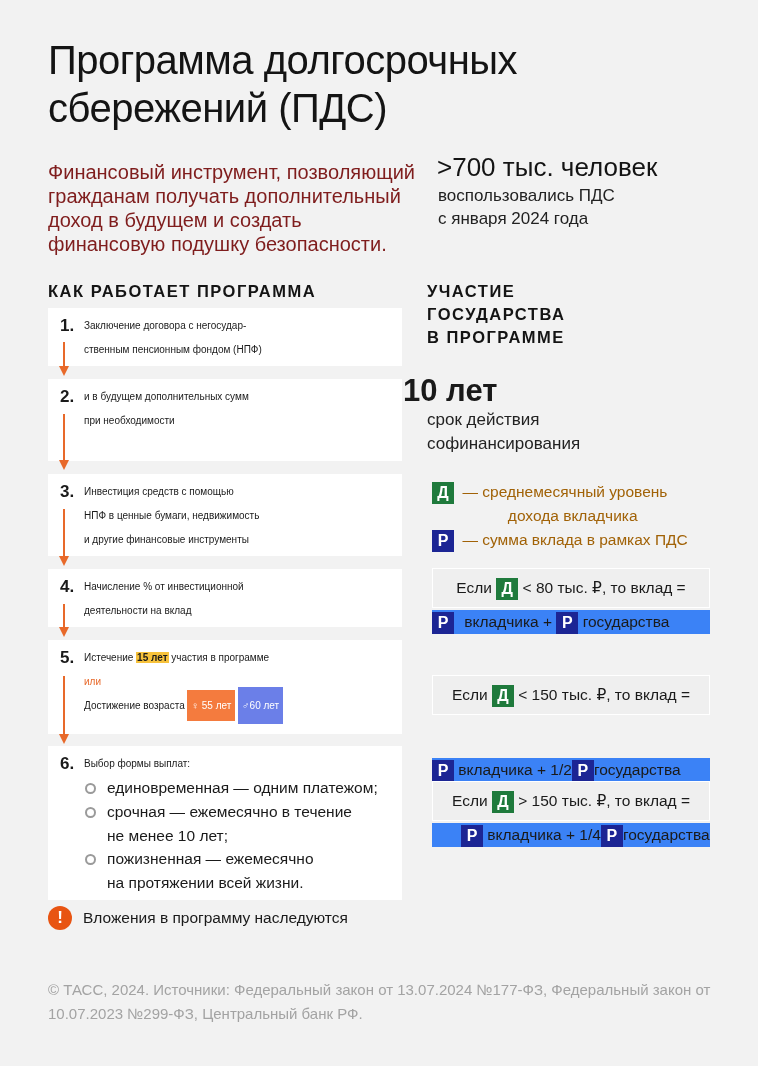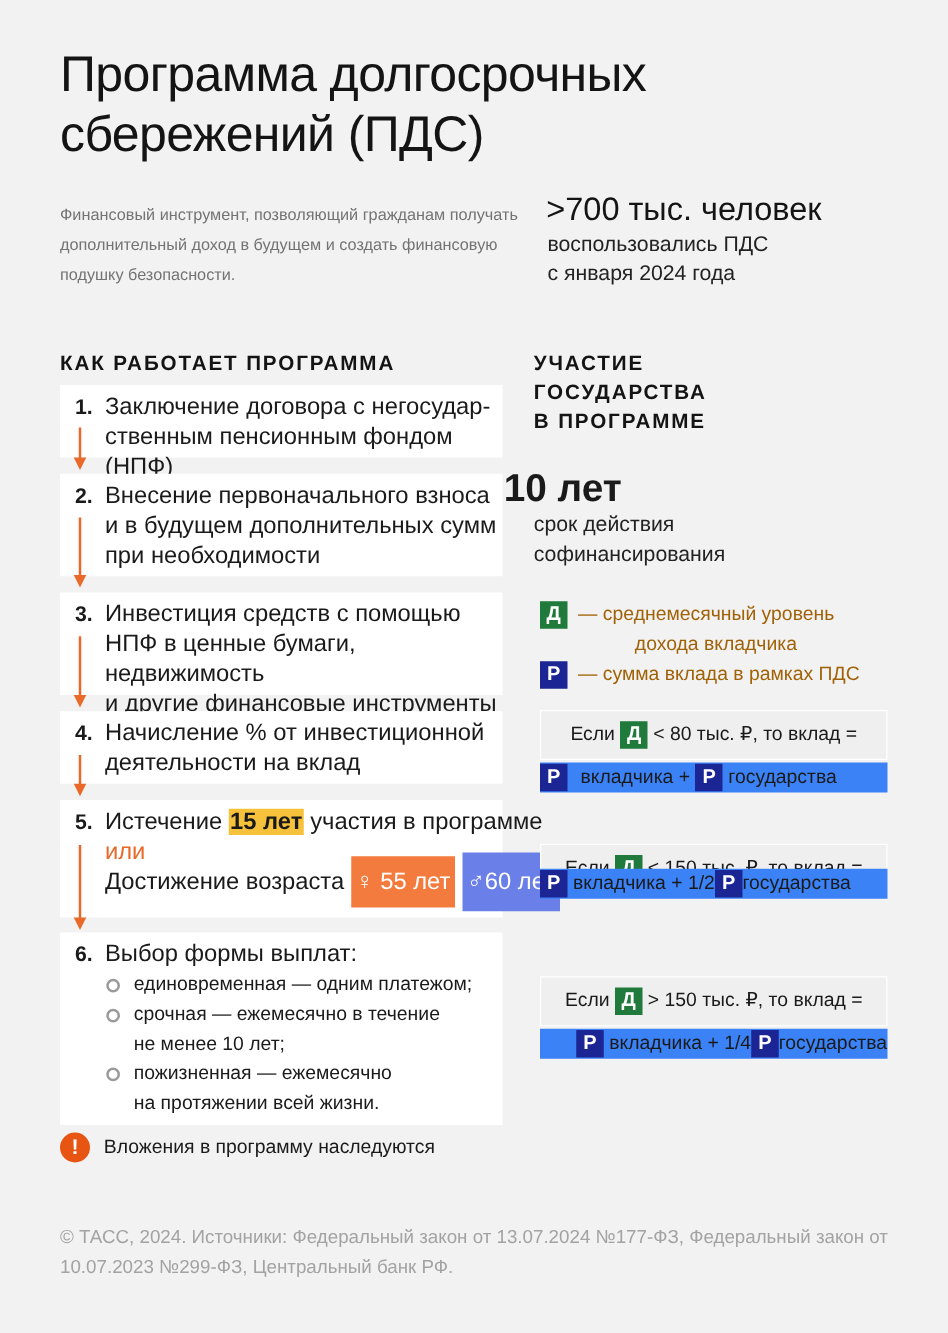--- a/index.html
+++ b/index.html
@@ -7,7 +7,7 @@
   body { position: relative; font-family: "Liberation Sans", "DejaVu Sans", sans-serif; color: #1a1a1a; }
   .abs { position: absolute; }
   .title { left: 48px; top: 36px; font-size: 40px; line-height: 48px; font-weight: 500; letter-spacing: -0.5px; color: #141414; }
-  .intro { left: 48px; top: 160px; width: 370px; font-size: 13px; line-height: 24px; color: #737373; }
+  .intro { left: 48px; top: 160px; width: 370px; font-size: 20px; line-height: 24px; color: #7f1d1d; }
   .stat-big { left: 437px; top: 148px; font-size: 26px; font-weight: 400; line-height: 38px; color: #141414; }
   .stat-sub { left: 438px; top: 184px; font-size: 17px; line-height: 23px; color: #222; }
   .section-h { font-weight: 700; font-size: 16.5px; letter-spacing: 1.5px; line-height: 22px; color: #141414; }

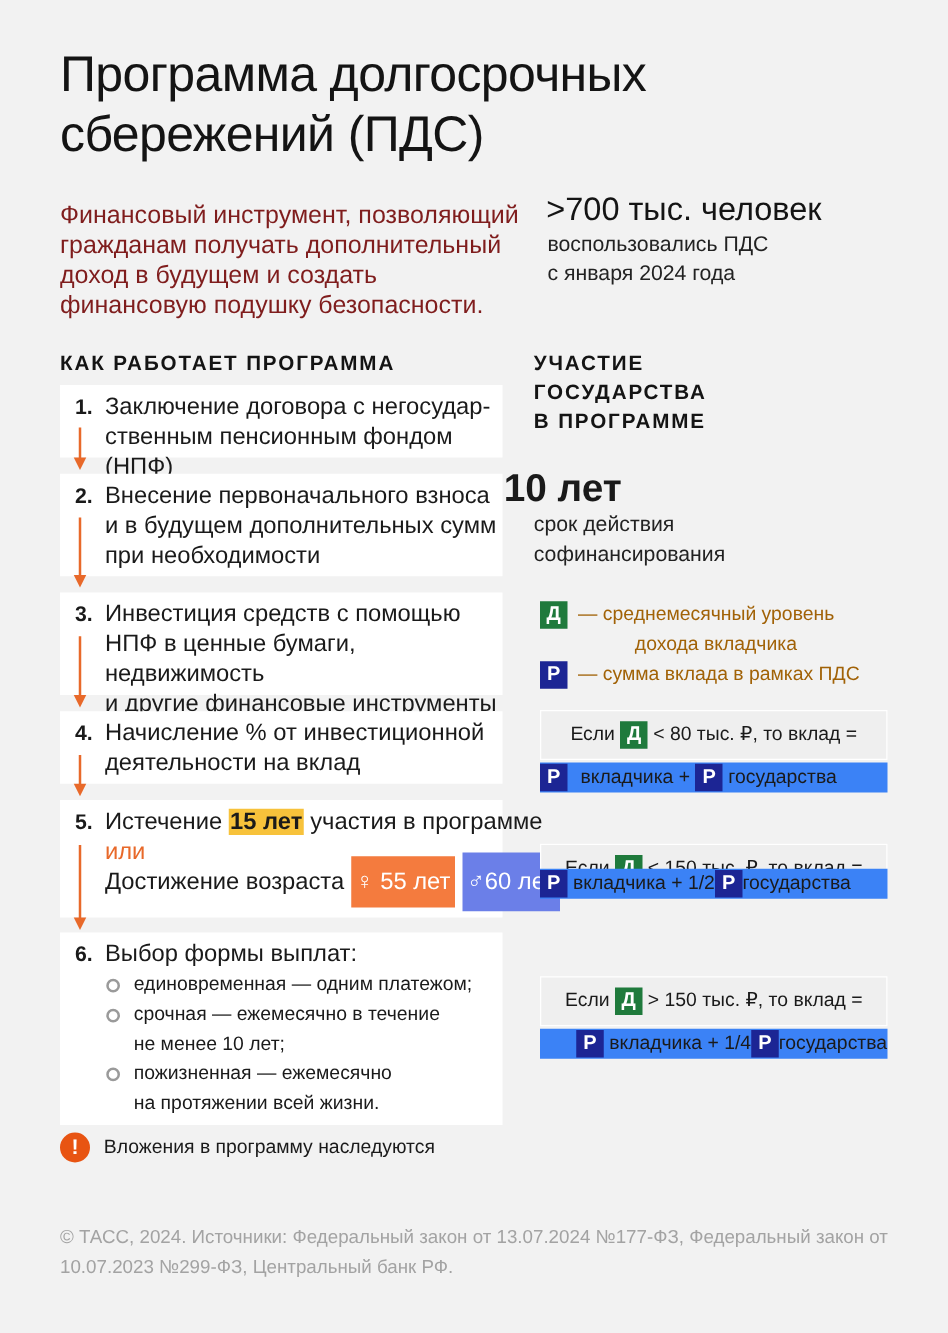--- a/index.html
+++ b/index.html
@@ -13,7 +13,7 @@
   .section-h { font-weight: 700; font-size: 16.5px; letter-spacing: 1.5px; line-height: 22px; color: #141414; }
   .step { position: absolute; left: 48px; width: 354px; background: #fff; }
   .step-num { position: absolute; left: 12px; top: 6px; font-weight: 700; font-size: 17px; line-height: 24px; }
-  .step-text { position: absolute; left: 36px; top: 6px; font-size: 19px; line-height: 24px; width: 316px; }
+  .step-text { position: absolute; left: 36px; top: 6px; font-size: 10px; line-height: 24px; width: 316px; }
   .arrow-line { position: absolute; left: 63px; width: 2px; background: #e8692a; }
   .arrow-head { position: absolute; left: 59px; width: 0; height: 0; border-left: 5px solid transparent; border-right: 5px solid transparent; border-top: 10px solid #e8692a; }
   .hl-yellow { background: #f7c23b; font-weight: 700; padding: 0 1px; }

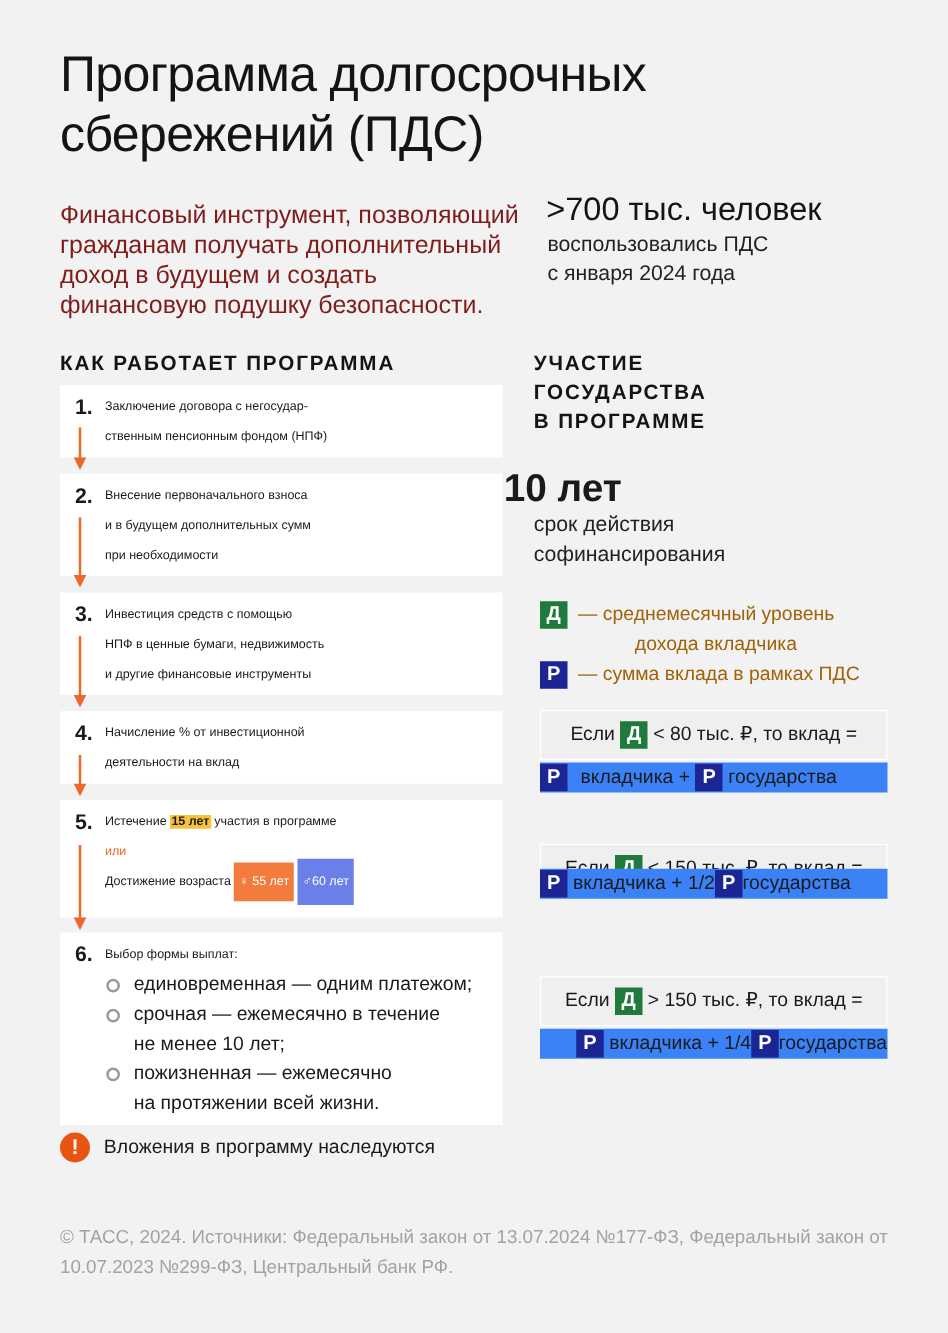--- a/index.html
+++ b/index.html
@@ -62,7 +62,6 @@
 <div class="step" style="top:379px; height:82px;">
   <span class="step-num">2.</span>
   <div class="step-text">
-    <div>Внесение первоначального взноса</div>
     <div>и в будущем дополнительных сумм</div>
     <div>при необходимости</div>
   </div>

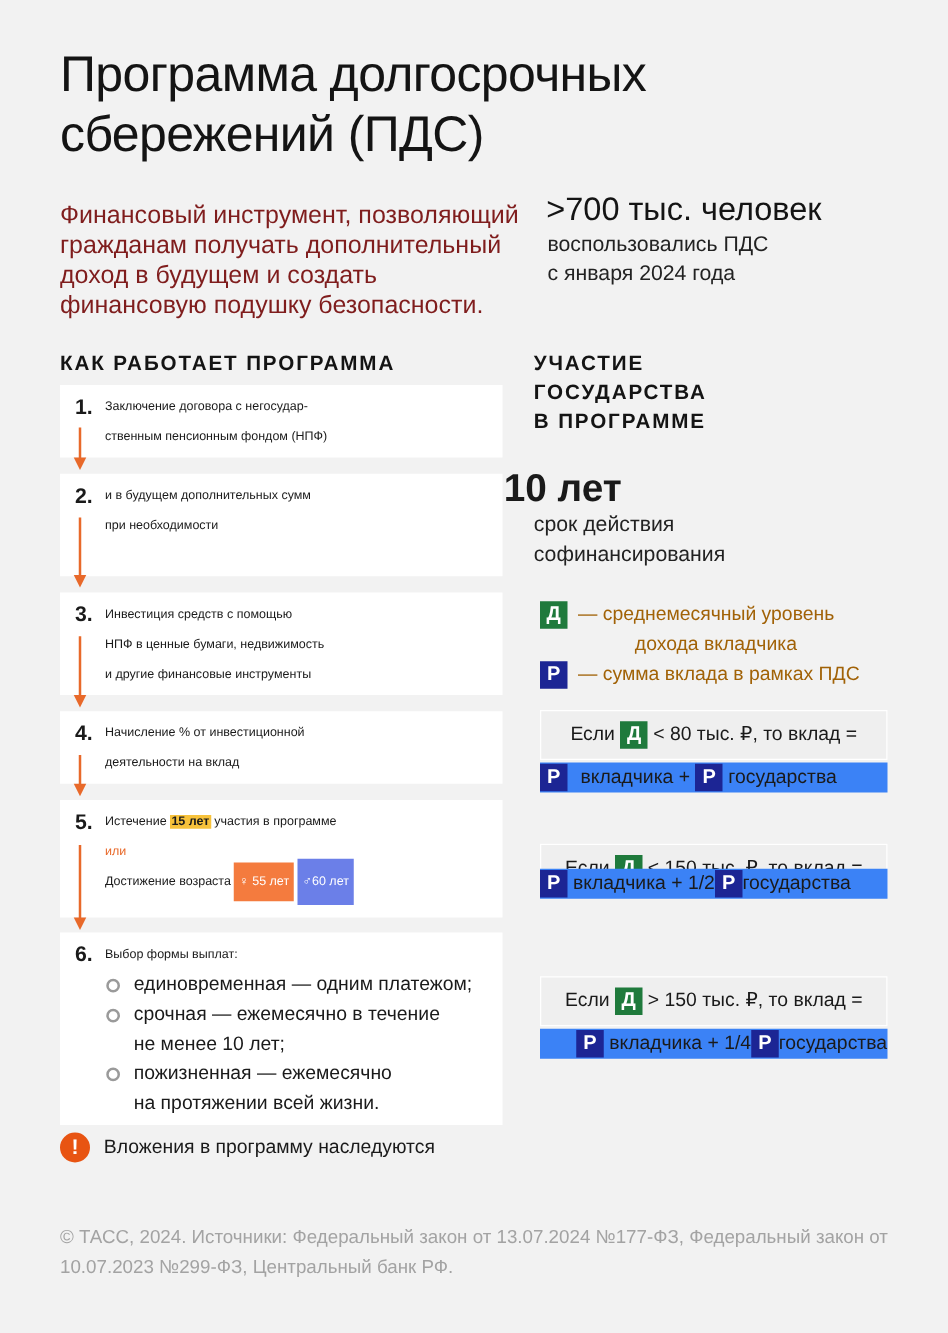--- a/index.html
+++ b/index.html
@@ -153,7 +153,7 @@
 <div class="rule-top" style="top:675px;">
   <span>Если </span><span class="badge bd">Д</span><span> &lt; 150 тыс. ₽, то вклад =</span>
 </div>
-<div class="rule-bot" style="top:695px;">
+<div class="rule-bot" style="top:758px;">
   <span class="badge bp">Р</span>
   <span>вкладчика + 1/2</span><span class="badge bp">Р</span><span>государства</span>
 </div>

